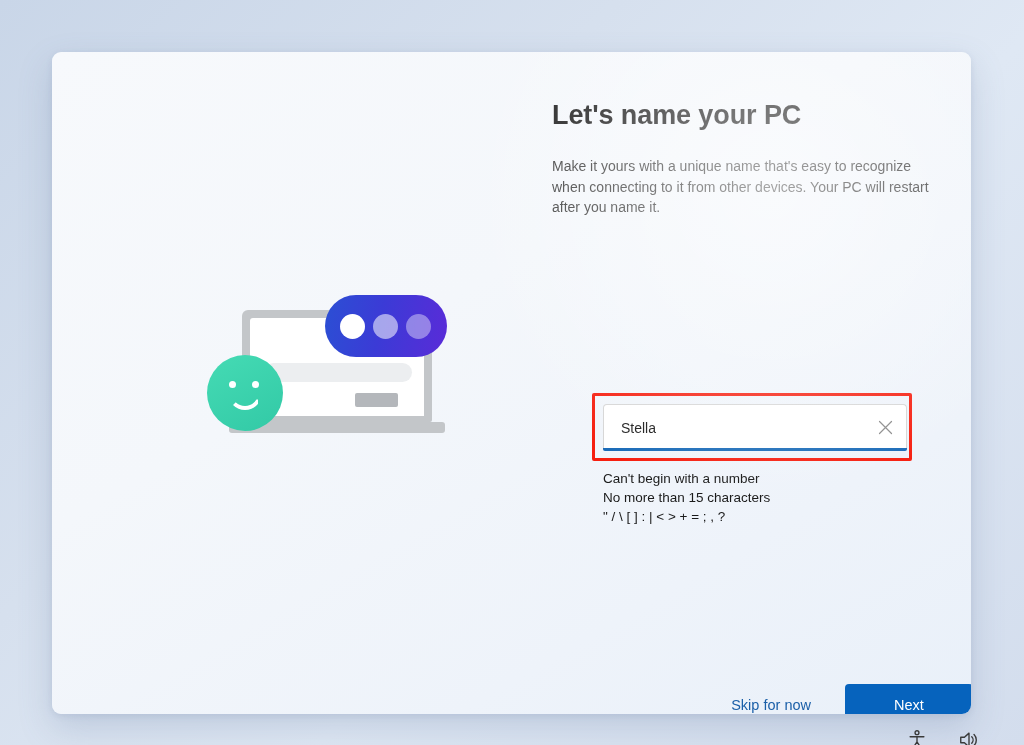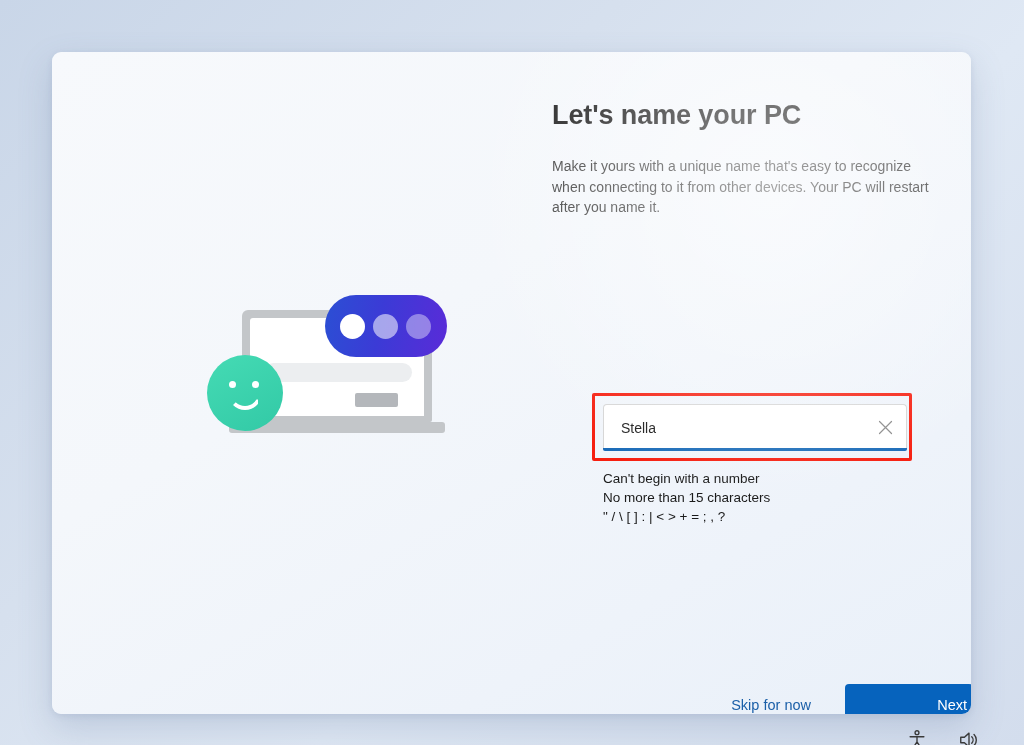--- a/index.html
+++ b/index.html
@@ -272,7 +272,6 @@
     font-family: "Liberation Sans", sans-serif;
     font-size: 14.5px;
     cursor: pointer;
-    text-align: right;
   }
 
   

